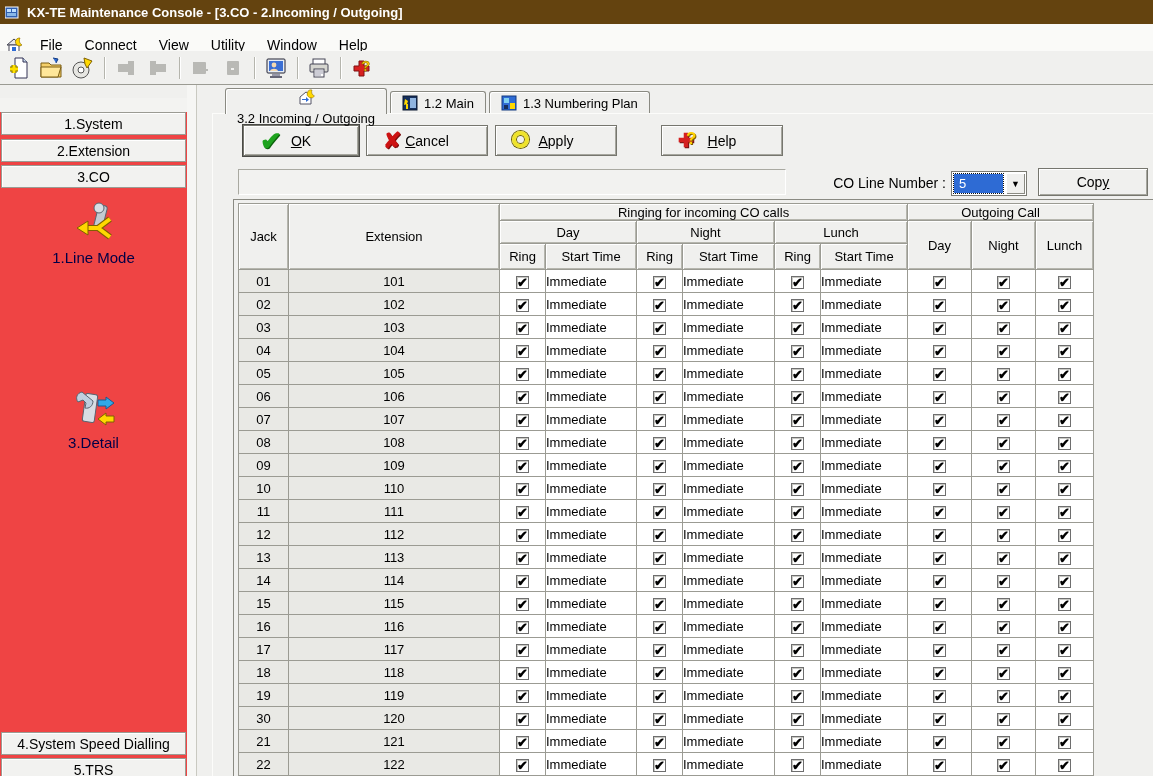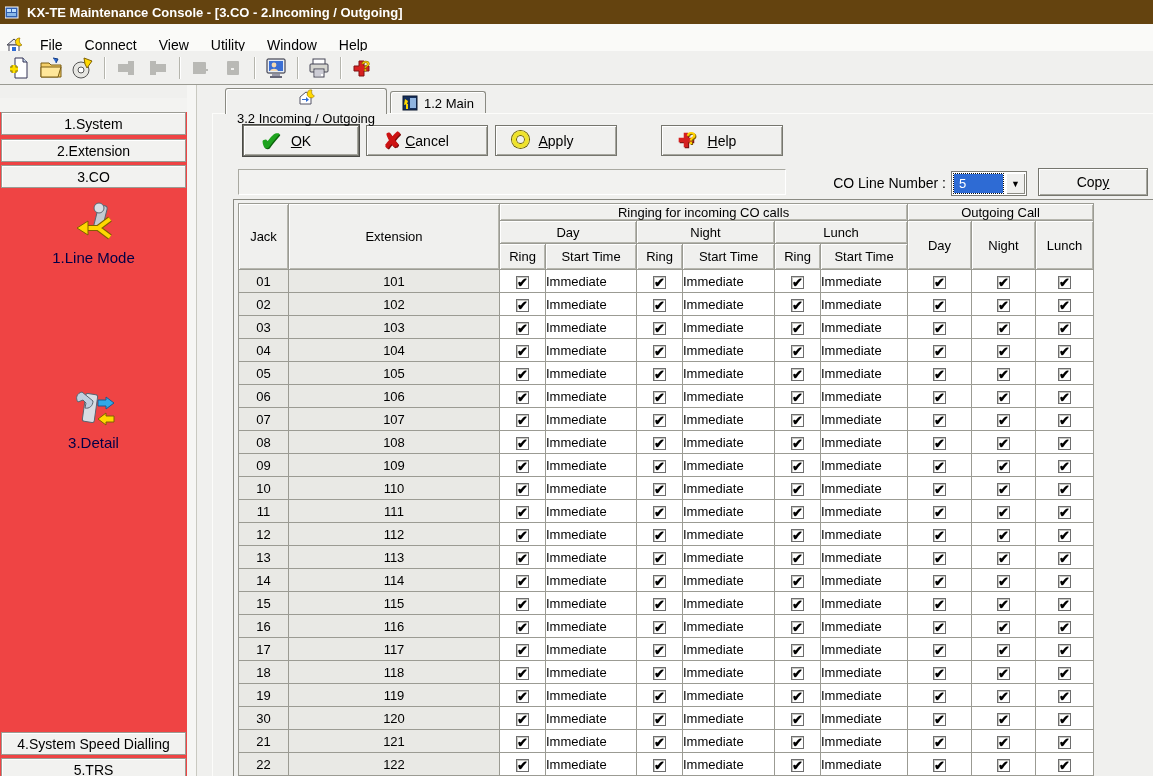--- a/index.html
+++ b/index.html
@@ -278,6 +278,17 @@
             </svg>
         </span>
         <span>1.2 Main</span>
+      </div>
+      <div class="tab">
+        <span>
+          <svg width="16" height="16" viewBox="0 0 16 16">
+              <rect x="1" y="1" width="14" height="14" fill="#2E6BD4" stroke="#123A80"></rect>
+              <rect x="3" y="3" width="5" height="5" fill="#7FD0F0"></rect>
+              <rect x="9" y="8" width="5" height="6" fill="#FFD800"></rect>
+              <rect x="3" y="10" width="4" height="4" fill="#16305E"></rect>
+            </svg>
+        </span>
+        <span>1.3 Numbering Plan</span>
       </div>
     </div>
 

